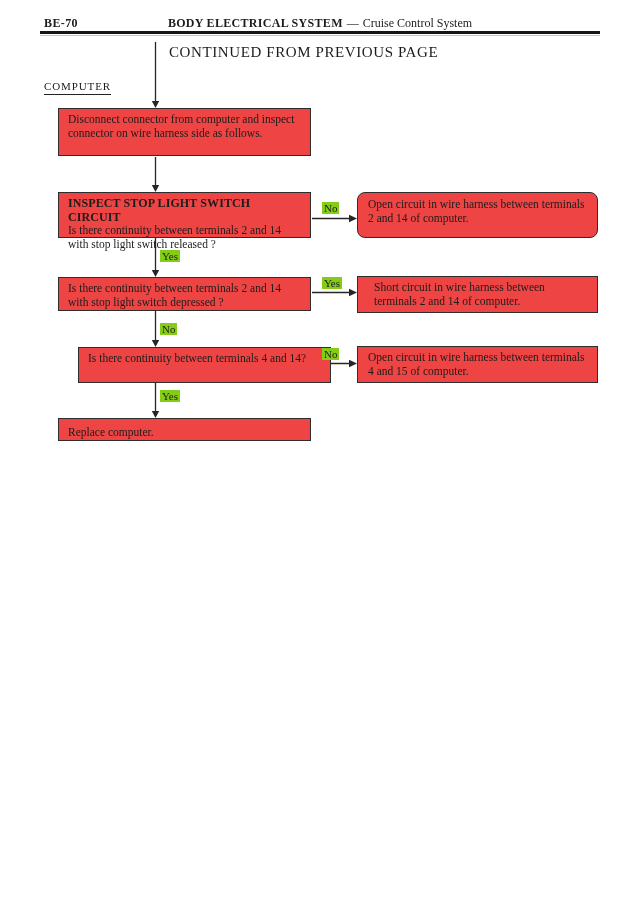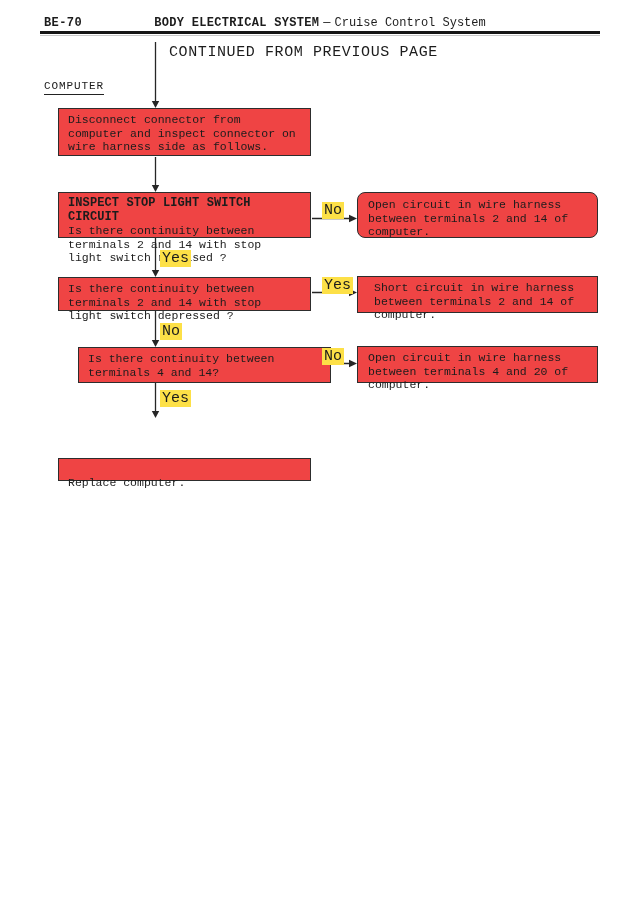--- a/index.html
+++ b/index.html
@@ -12,7 +12,7 @@
     width: 640px;
     height: 780px;
     background: #ffffff;
-    font-family: Liberation Mono, monospace;
+    font-family: Liberation Serif, serif;
     color: #1c1c1c;
     overflow: hidden;
   }

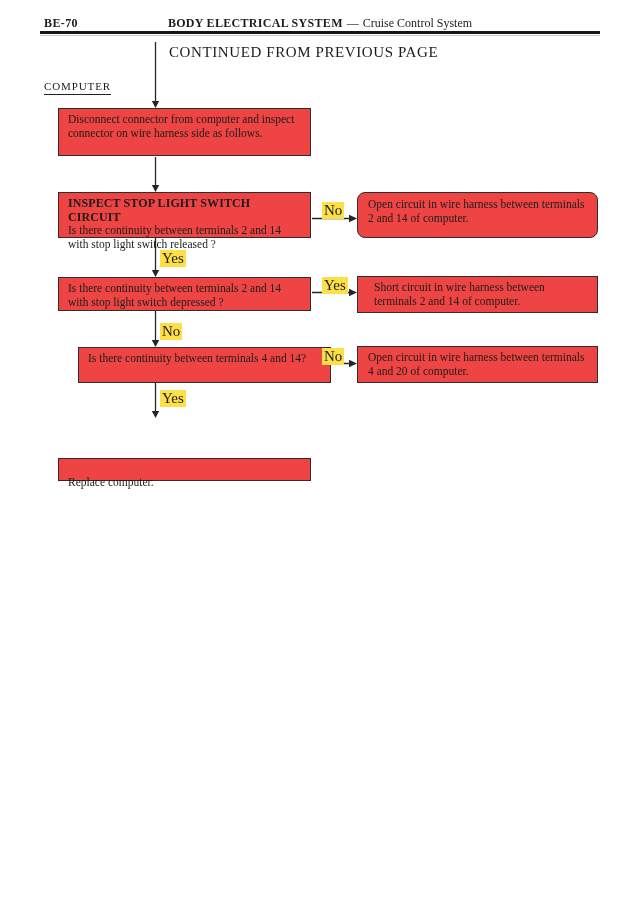--- a/index.html
+++ b/index.html
@@ -50,7 +50,7 @@
     padding-bottom: 2px; white-space: nowrap;
   }
   .branch-label {
-    font-size: 15px; white-space: nowrap; background: #fde047;
+    font-size: 11px; white-space: nowrap; background: #84cc16;
     padding: 0 2px;
   }
 

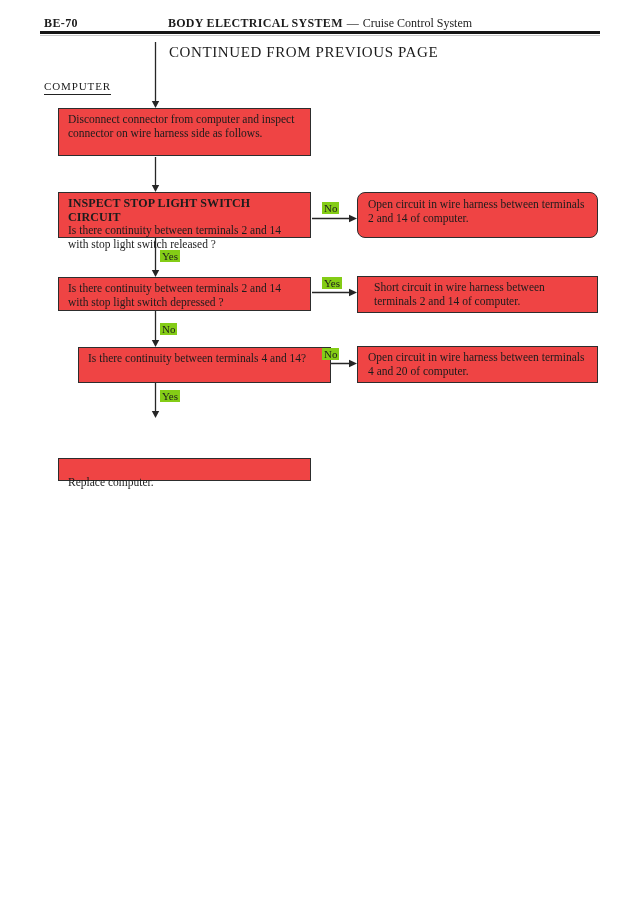--- a/index.html
+++ b/index.html
@@ -157,7 +157,7 @@
   </div>
 
   <div class="fbox rbox rbox-check3">
-    <span>Open circuit in wire harness between terminals 4 and 20 of computer.</span>
+    <span>Open circuit in wire harness between terminals 4 and 15 of computer.</span>
   </div>
 
   <span class="abs branch-label" style="left:322px; top:202px;">No</span>

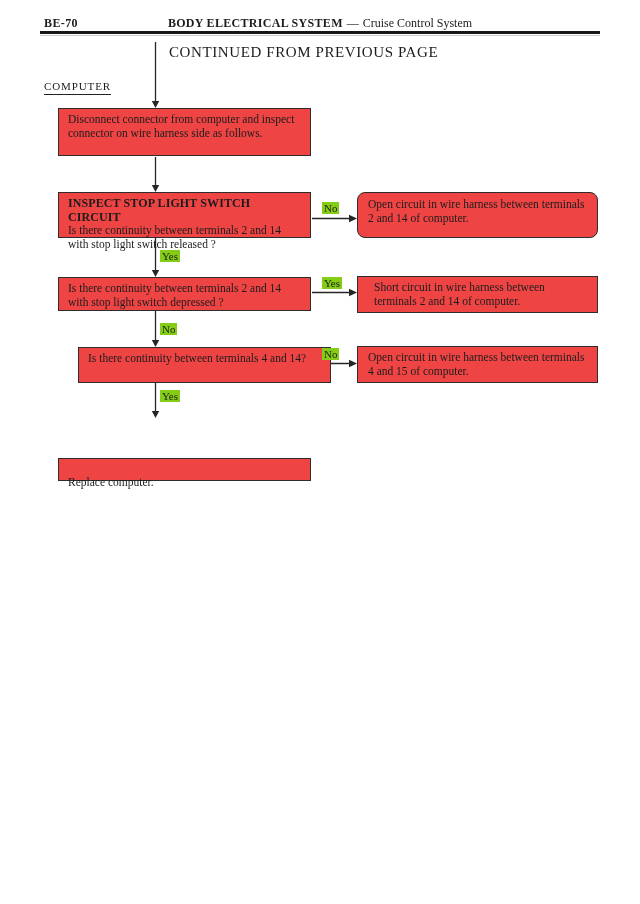--- a/index.html
+++ b/index.html
@@ -72,7 +72,7 @@
   .box-check1 { top: 192px; height: 46px; padding-top: 4px; }
   .box-check2 { top: 277px; height: 34px; }
   .box-check3 { top: 347px; height: 36px; margin-left: 20px; }
-  .box-final  { top: 418px; height: 23px; padding-top: 17px; margin-top: 40px; }
+  .box-final  { top: 418px; height: 23px; padding-top: 7px; }
 
   .rbox-check1 { top: 192px; height: 46px; padding-top: 5px; border-radius: 8px; }
   .rbox-check2 { top: 276px; height: 37px; padding-left: 16px; }

